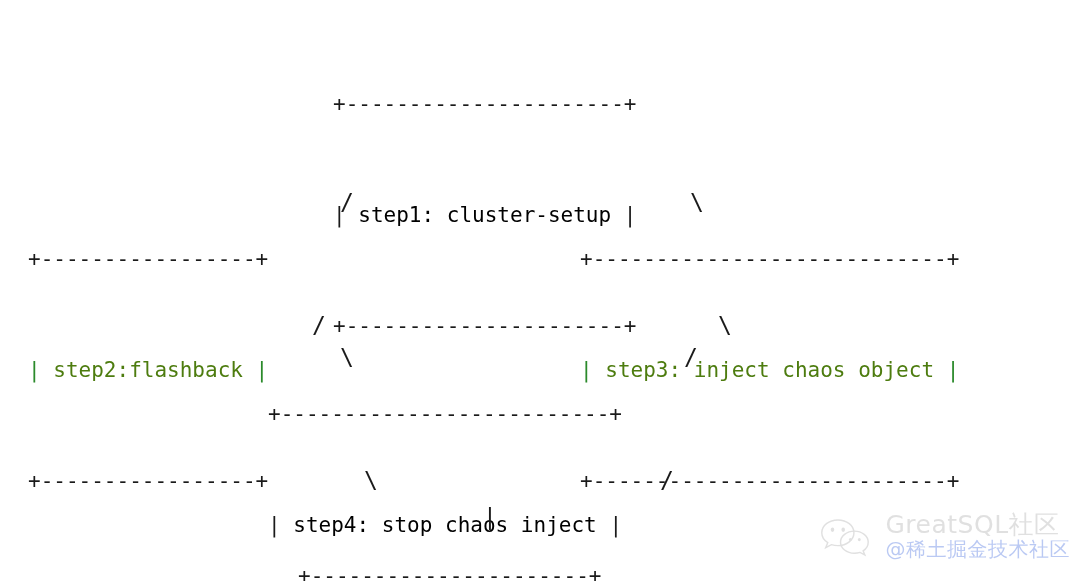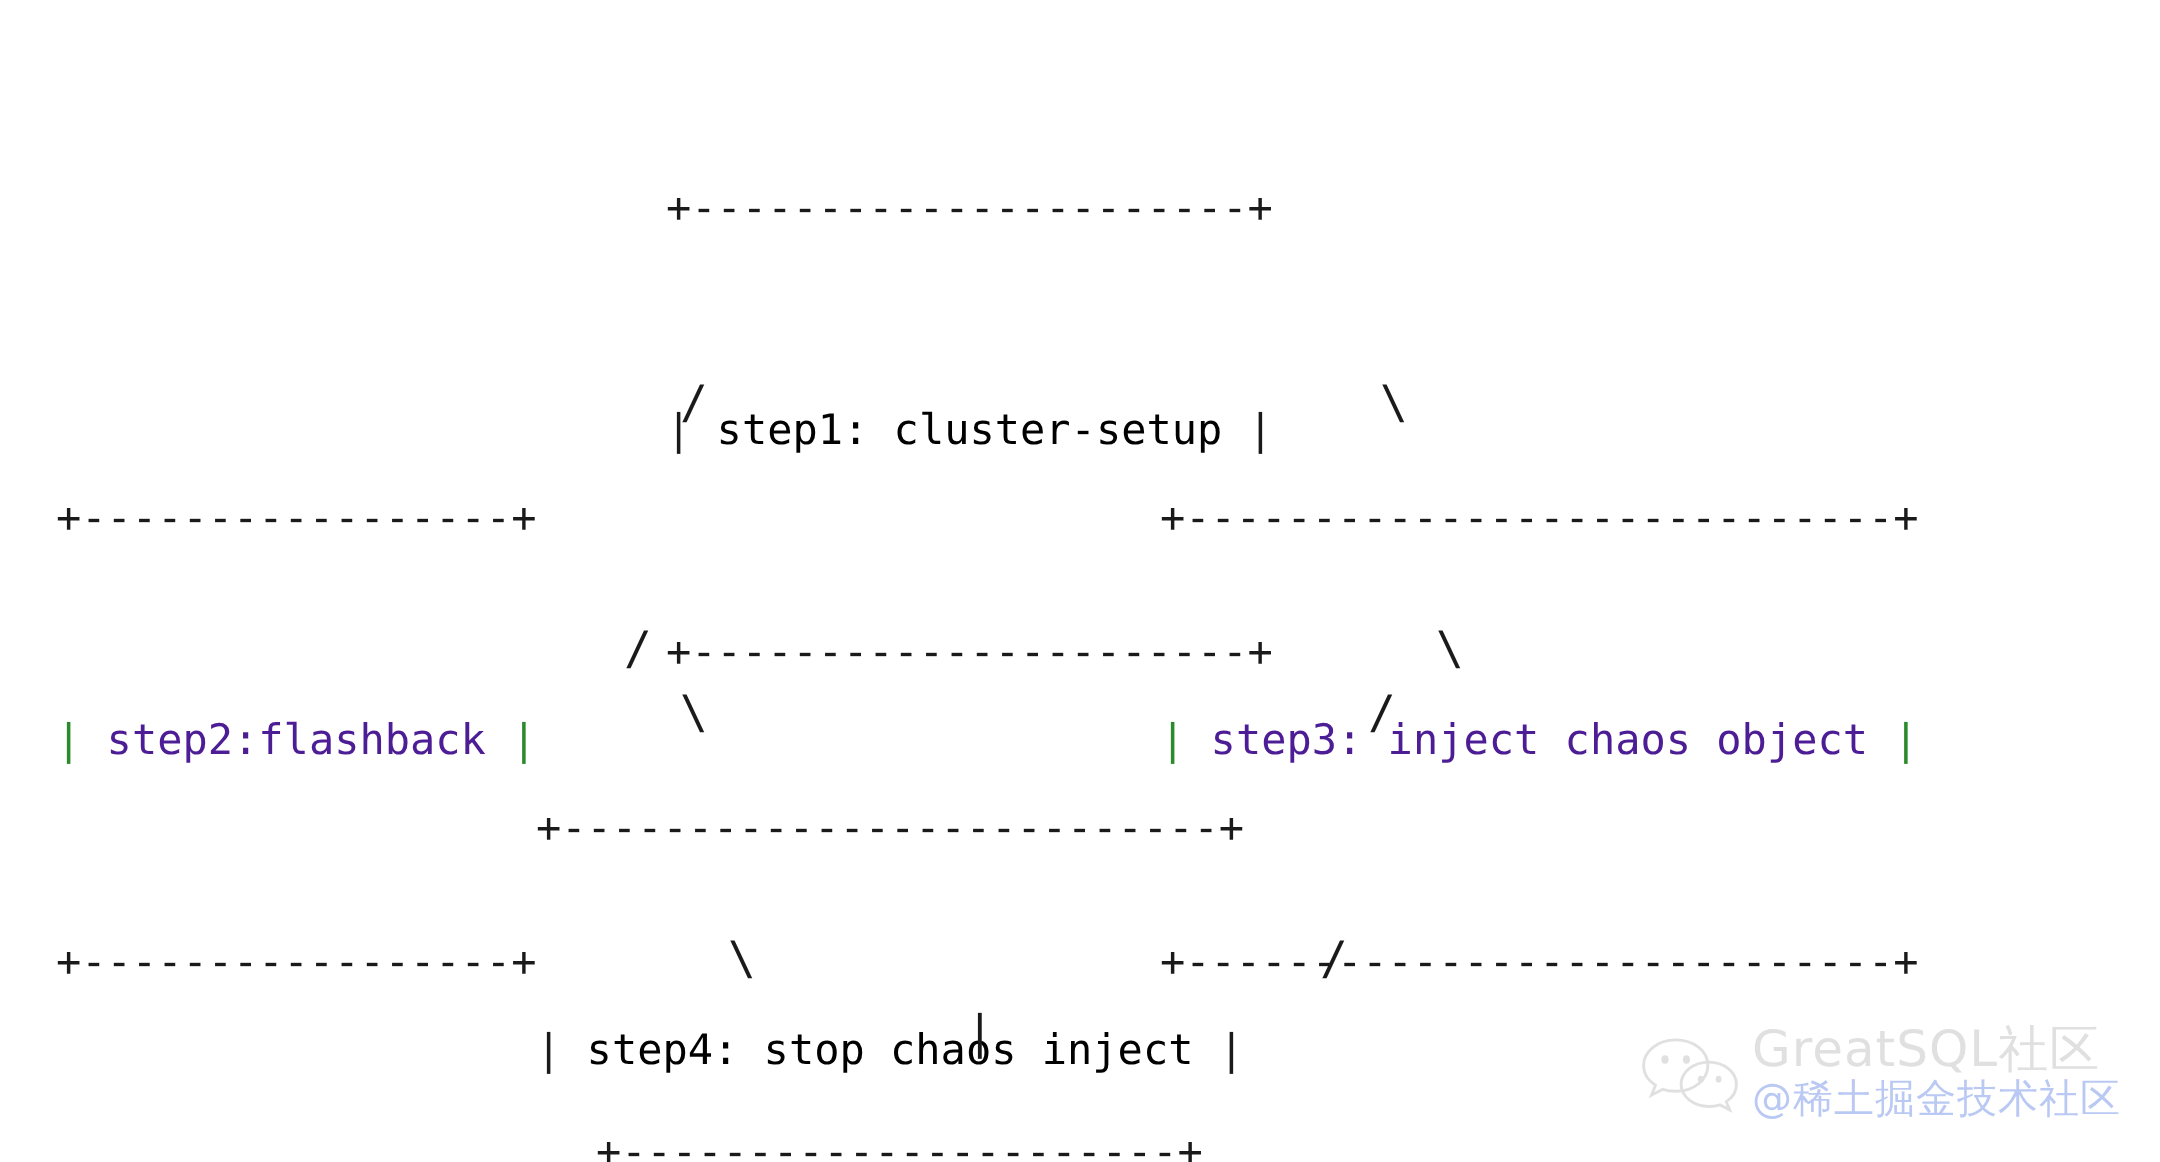--- a/index.html
+++ b/index.html
@@ -31,7 +31,7 @@
   .box .pipe { color: #1a1a1a; }
   .box .txt  { color: #000000; }
 
-  .box.is-green .txt  { color: #4c1d95; }
+  .box.is-green .txt  { color: #4d7c0f; }
   .box.is-green .pipe { color: #2b8a2b; }
   .box.is-green .rule { color: #1a1a1a; }
 

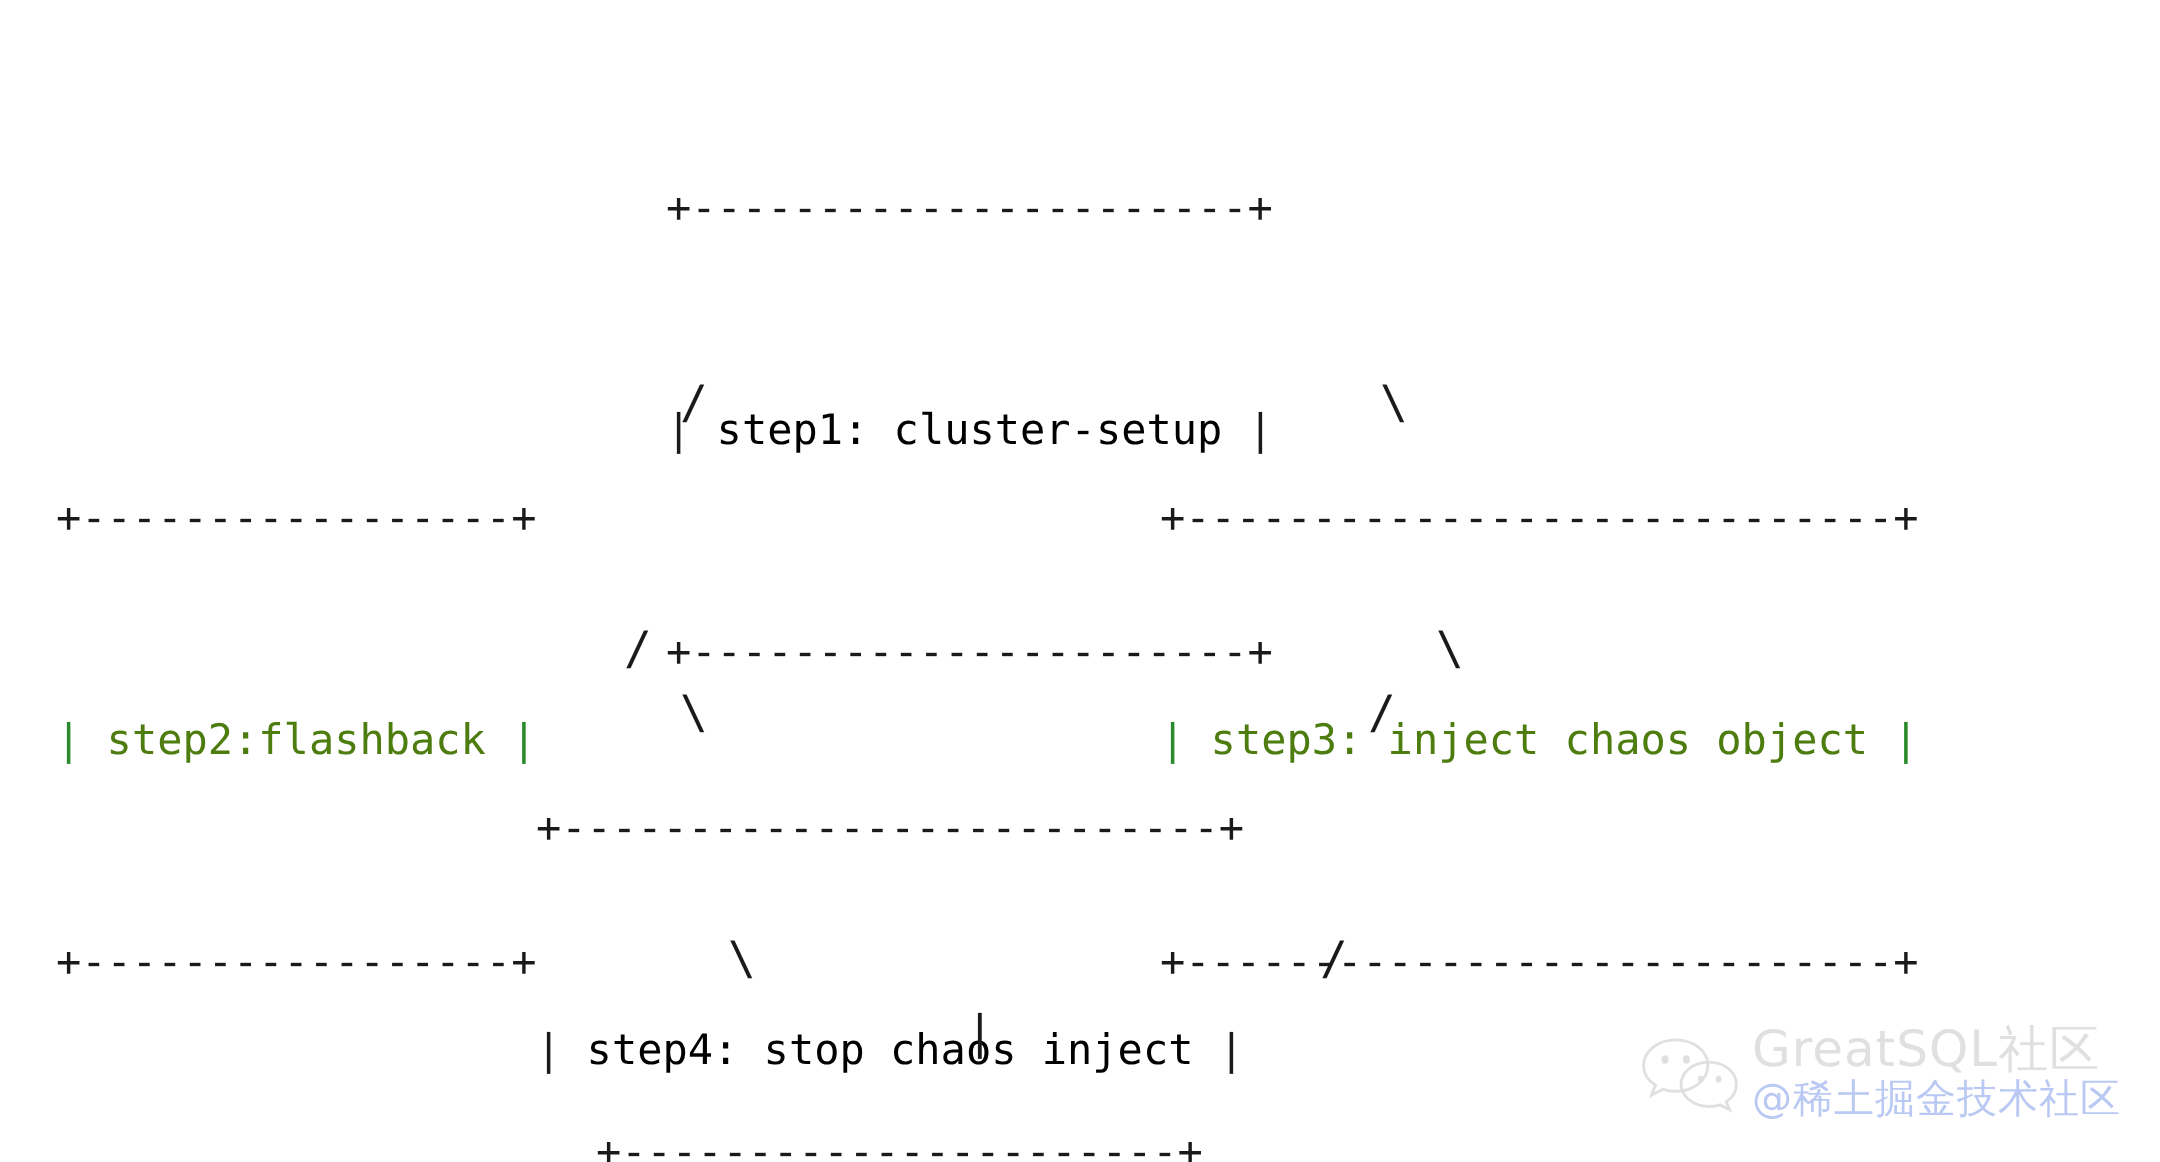--- a/index.html
+++ b/index.html
@@ -57,6 +57,7 @@
     display: flex;
     align-items: center;
     gap: 6px;
+    justify-content: space-between;
   }
   #watermark .wm-logo {
     flex: 0 0 auto;

